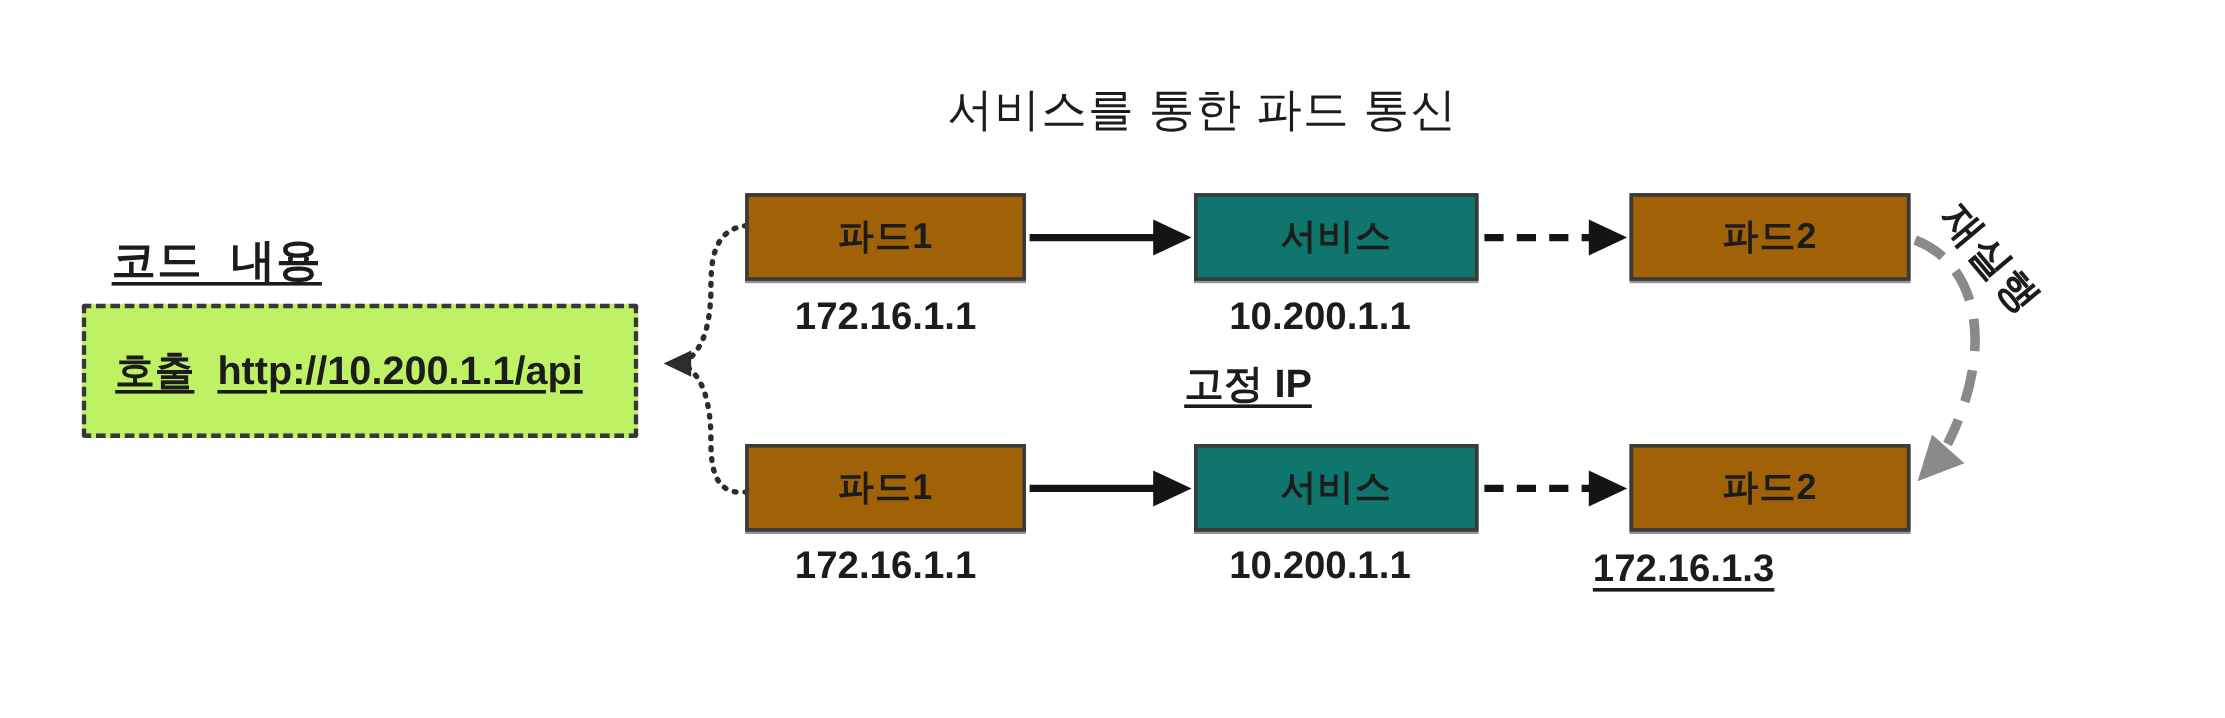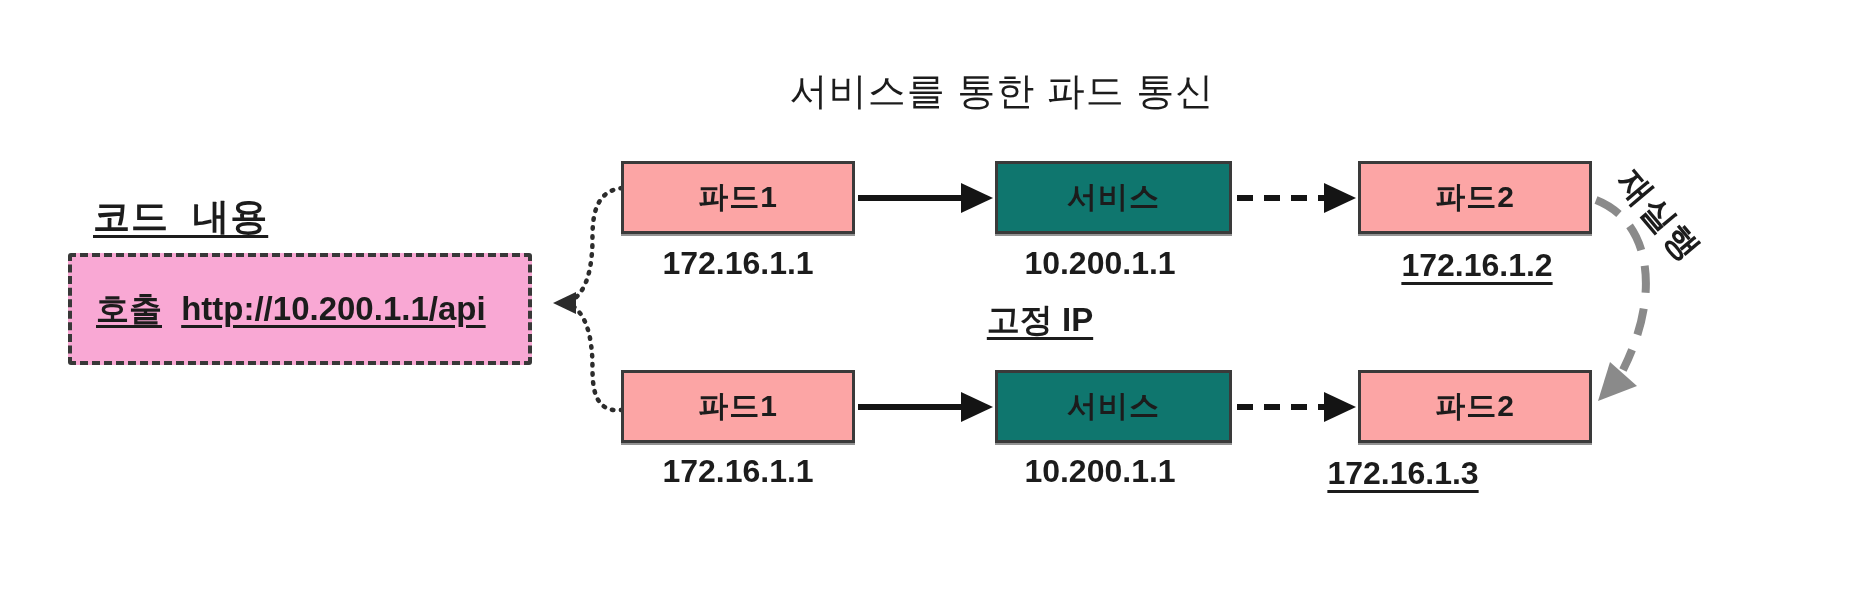--- a/index.html
+++ b/index.html
@@ -44,7 +44,7 @@
   .node{
     box-sizing:border-box;
     border:3px solid #3a3a3a;
-    background:#fca5a5;
+    background:#a16207;
     box-shadow:0 2px 0 rgba(58,58,58,.55);
     display:flex;align-items:center;justify-content:center;
     font-size:30px;font-weight:700;

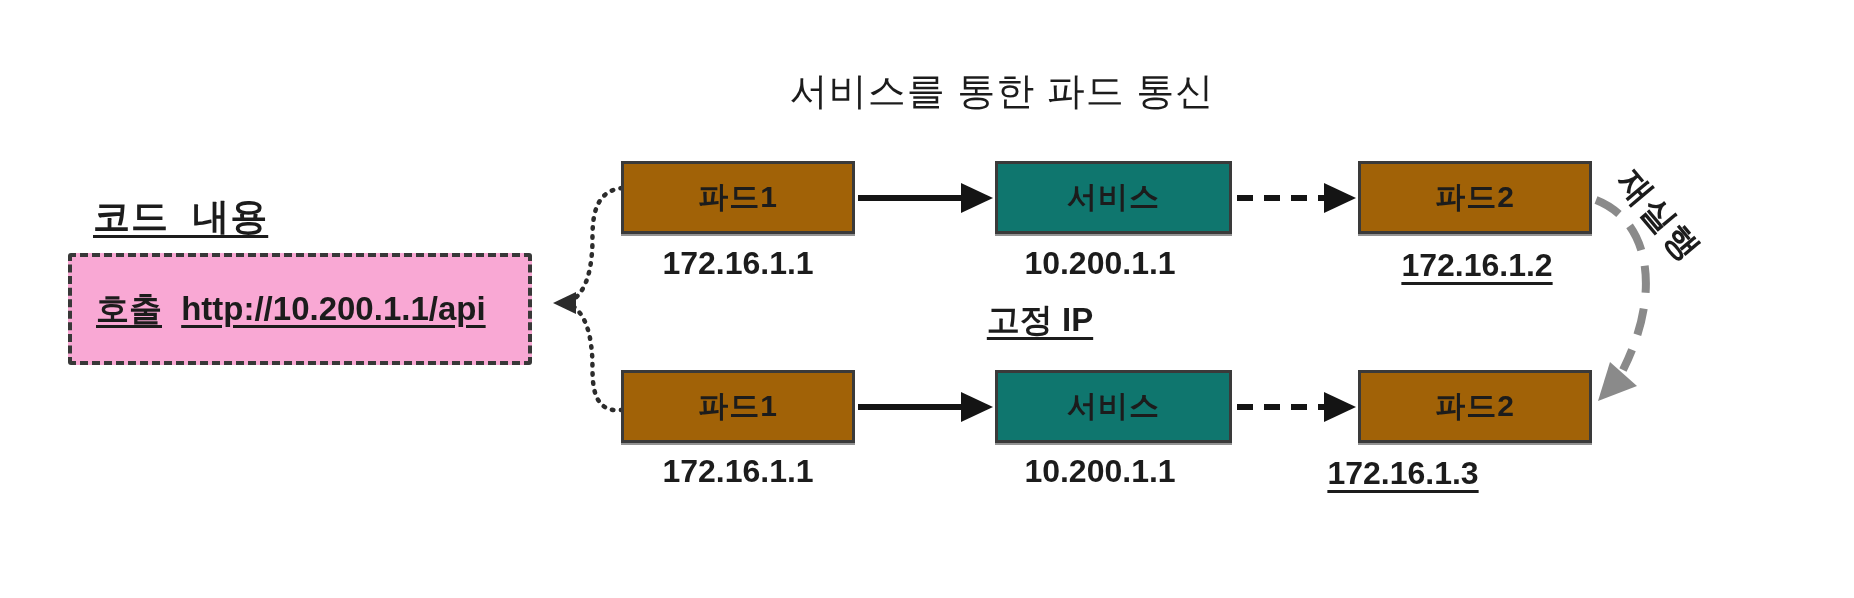--- a/index.html
+++ b/index.html
@@ -130,7 +130,6 @@
 
   <div class="abs ip" style="left:618px;top:245px;">172.16.1.1</div>
   <div class="abs ip" style="left:980px;top:245px;">10.200.1.1</div>
-  <div class="abs ip underlined" style="left:1357px;top:247px;">172.16.1.2</div>
 
   <div class="abs fixed-ip">고정 IP</div>
 

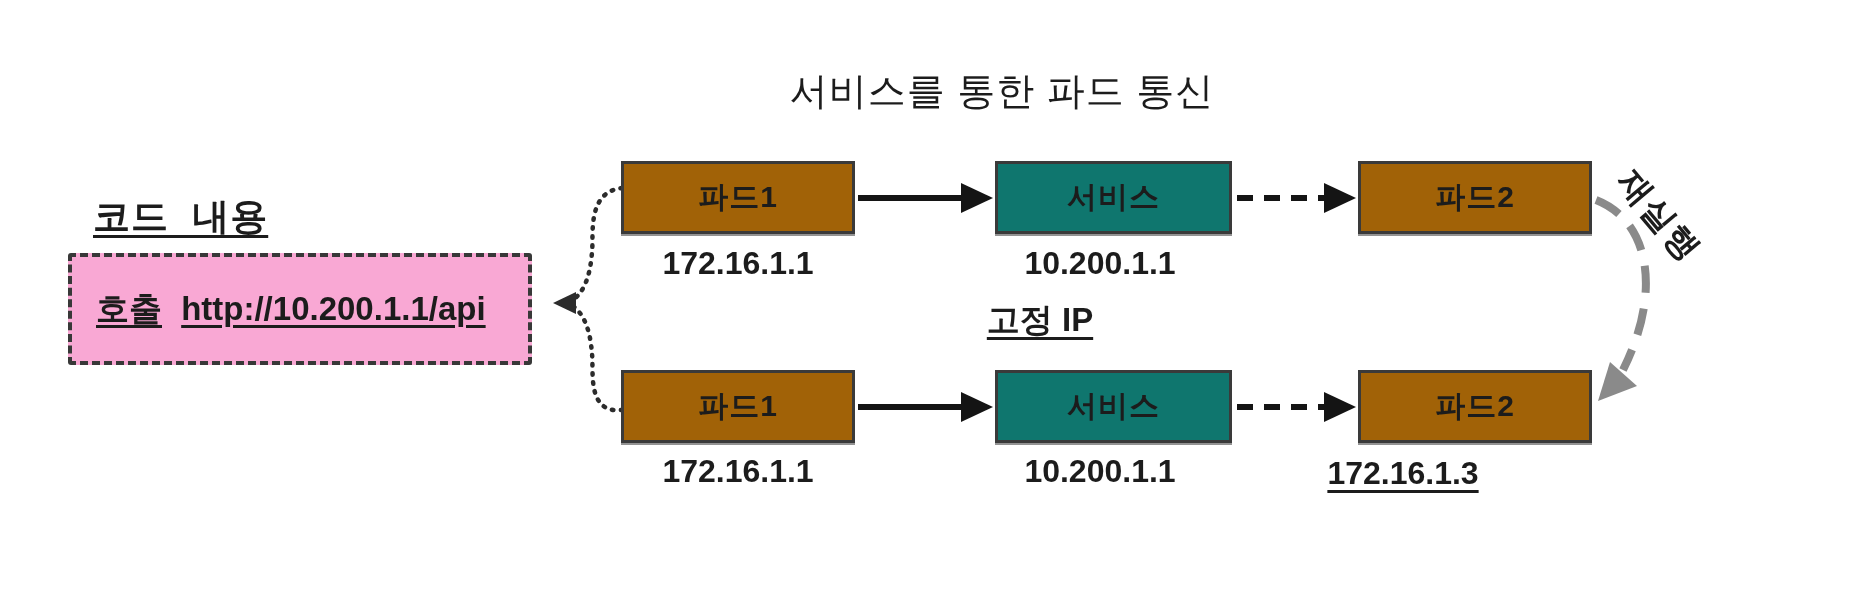--- a/index.html
+++ b/index.html
@@ -30,7 +30,7 @@
     left:68px;top:253px;width:464px;height:112px;
     box-sizing:border-box;
     border:4px dashed #383838;
-    background:#f9a8d4;
+    background:#bef264;
     border-radius:3px;
     display:flex;align-items:center;
   }

